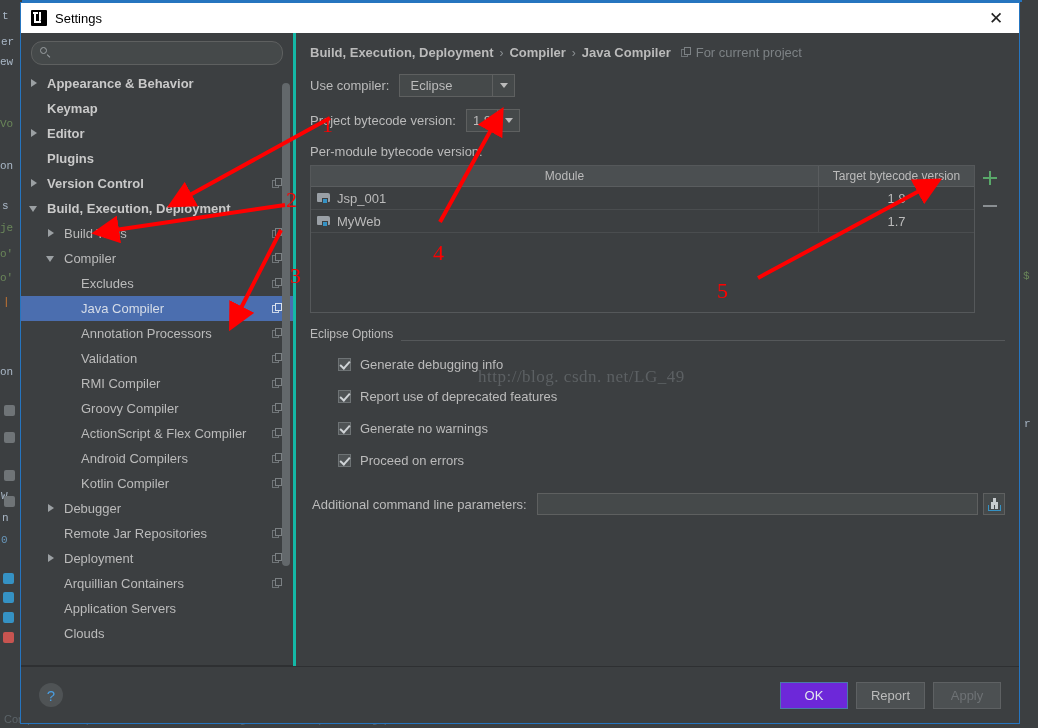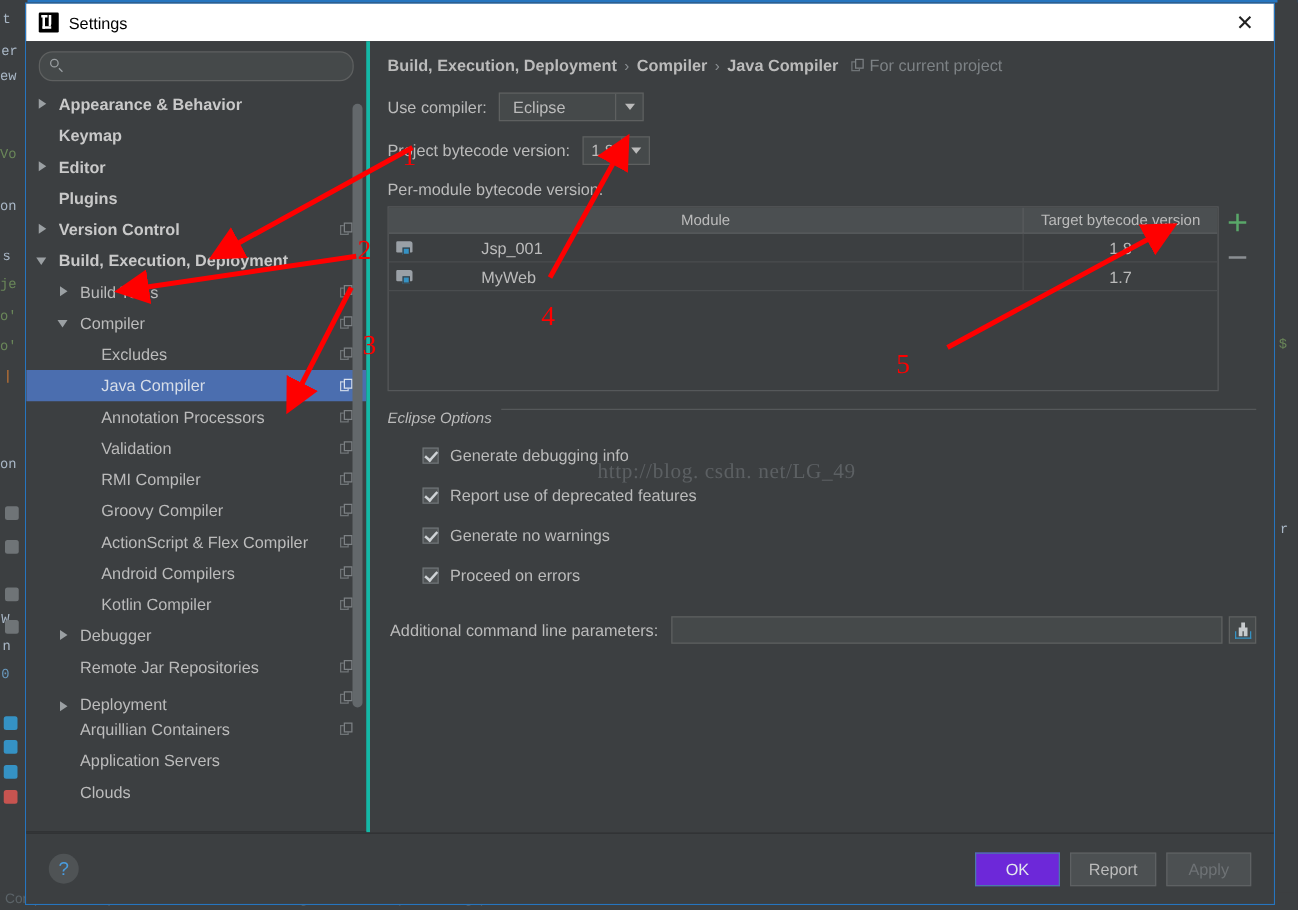--- a/index.html
+++ b/index.html
@@ -277,7 +277,7 @@
     font-family: "Liberation Sans", sans-serif;
   }
   table.modules td:last-child { border-right: none; text-align: center; }
-  .mod-cell { display: flex; align-items: center; gap: 48px; }
+  .mod-cell { display: flex; align-items: center; }
   .module-icon {
     width: 14px; height: 12px; position: relative; flex: none; margin-right: 6px;
   }

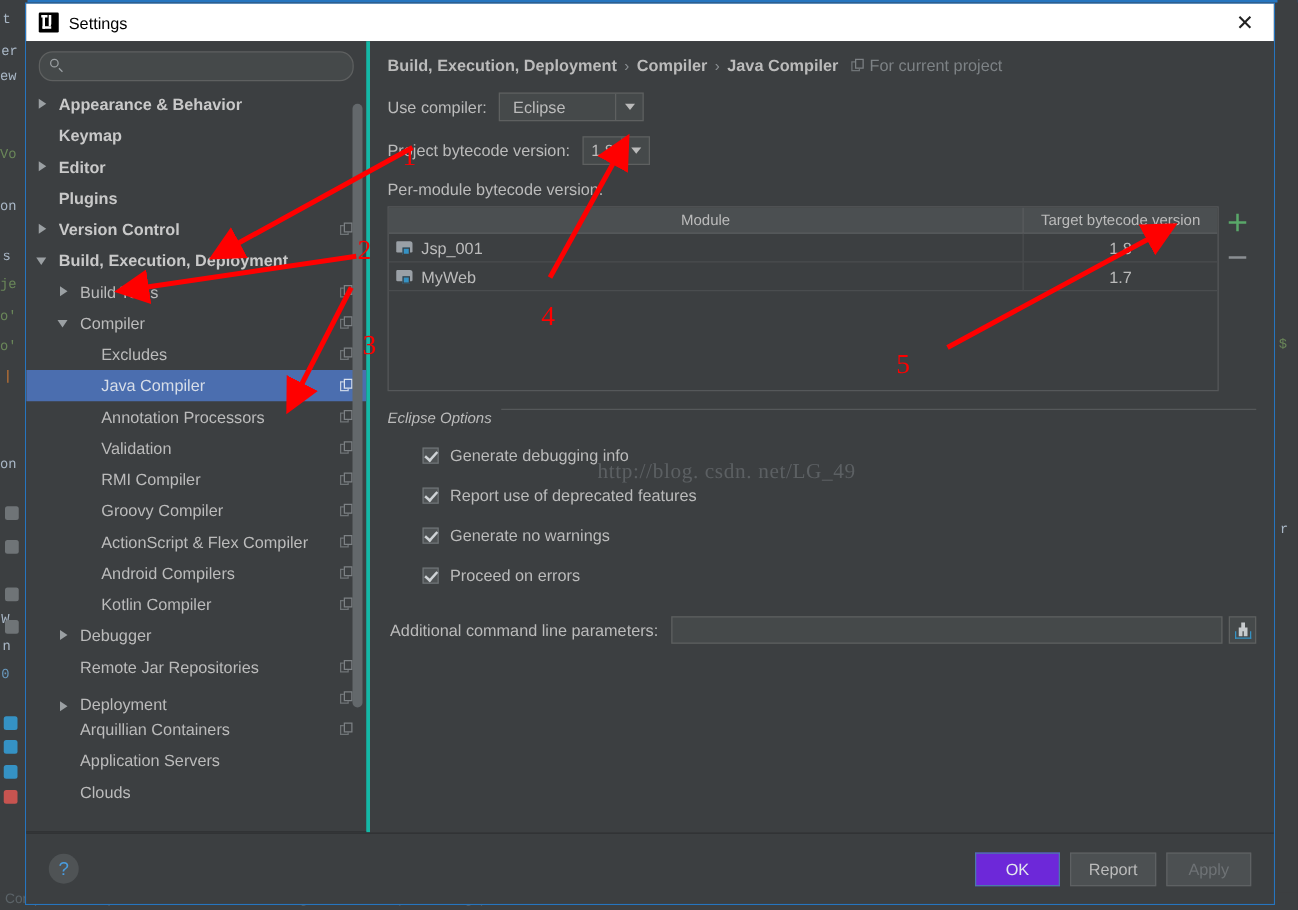--- a/index.html
+++ b/index.html
@@ -320,7 +320,7 @@
     margin-top: 14px; position: relative;
   }
   .group-title-row {
-    display: flex; align-items: flex-start; font-style: italic;
+    display: flex; align-items: flex-end;
   }
   .group-title {
     font-size: 12px; color: #bbbbbb; padding-right: 8px;

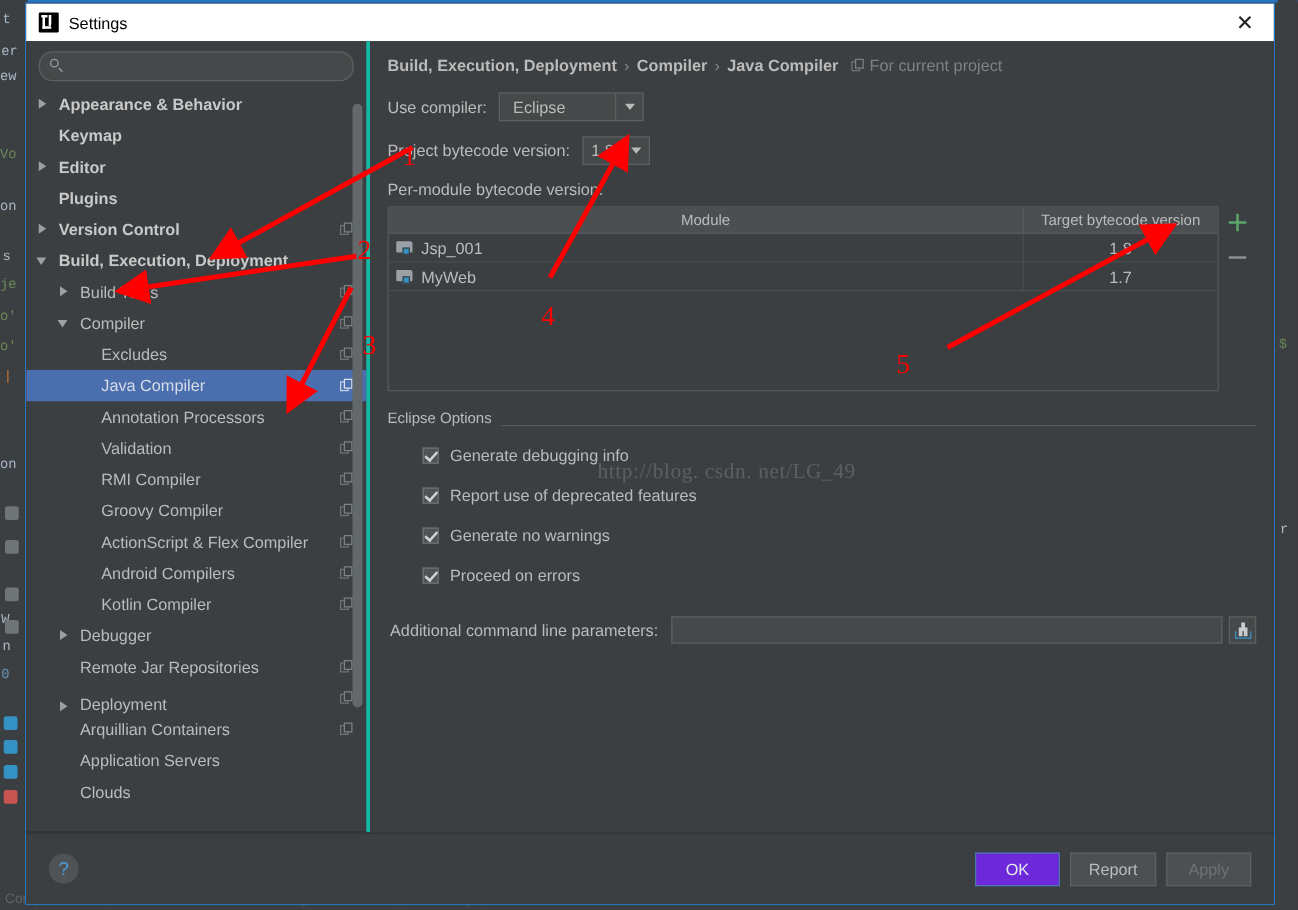--- a/index.html
+++ b/index.html
@@ -569,7 +569,7 @@
                 <span class="tree-label" style="margin-left: 7px;">Remote Jar Repositories</span>
                 <span class="copy-icon"></span>
               </div>
-              <div class="tree-row" style="padding-left: 25px; align-items: flex-end;">
+              <div class="tree-row" style="padding-left: 25px;">
                 <span class="tree-arrow right"></span>
                 <span class="tree-label" style="margin-left: 7px;">Deployment</span>
                 <span class="copy-icon"></span>

